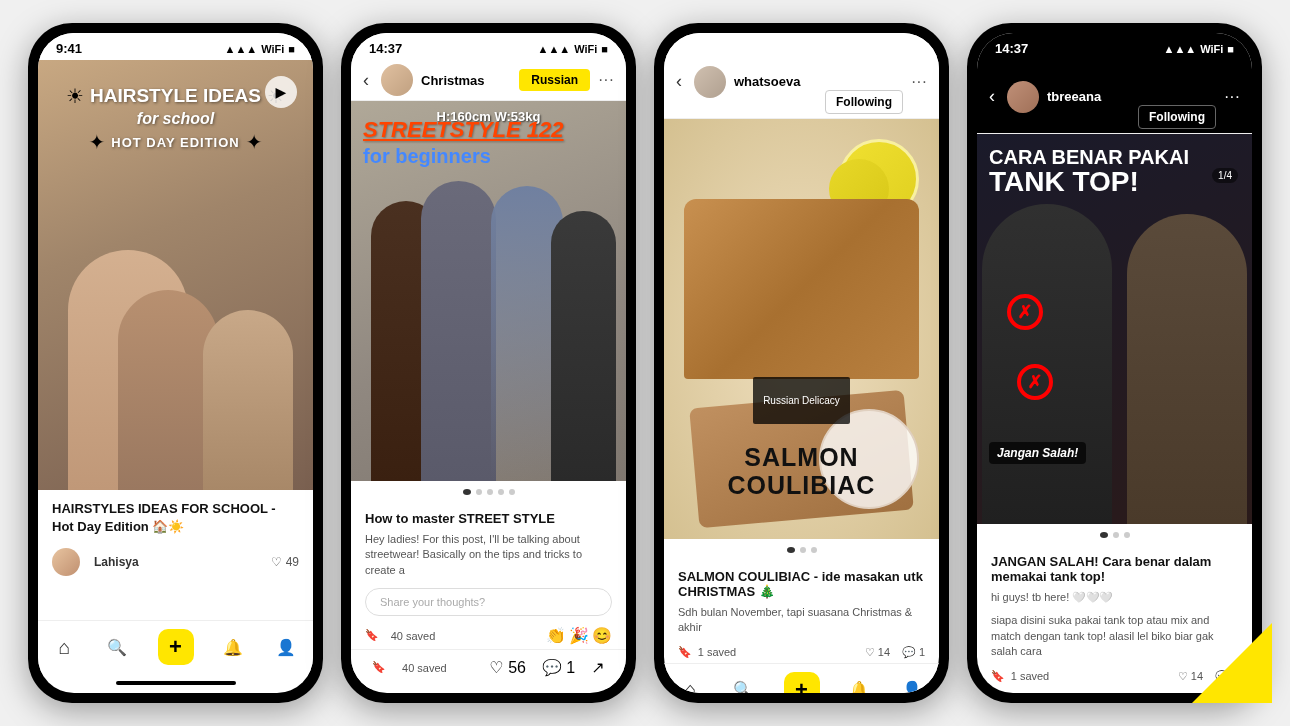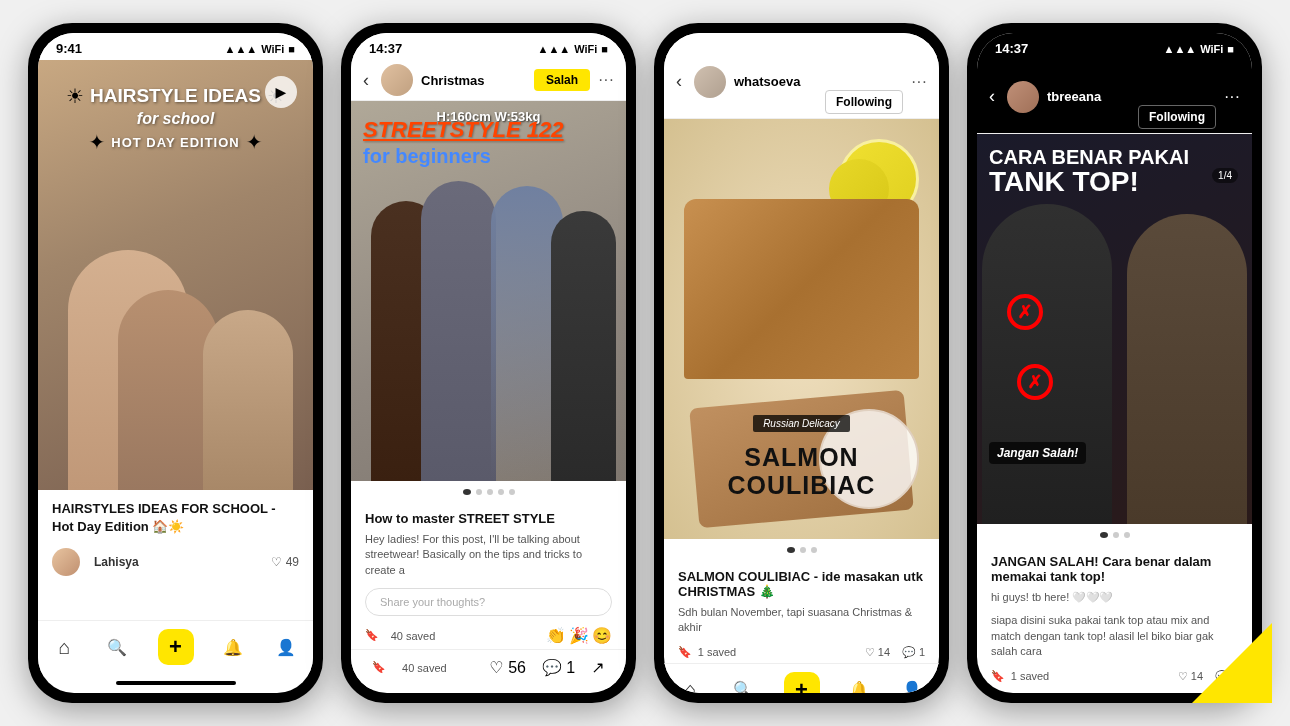--- a/index.html
+++ b/index.html
@@ -655,7 +655,7 @@
       <span class="back-btn">‹</span>
       <div class="avatar-sm" style="background:linear-gradient(135deg,#e0c0a0,#c0a080);"></div>
       <span class="username">Christmas</span>
-      <button class="follow-btn">Salah</button>
+      <button class="follow-btn">Russian</button>
       <span class="dots-btn">···</span>
     </div>
 

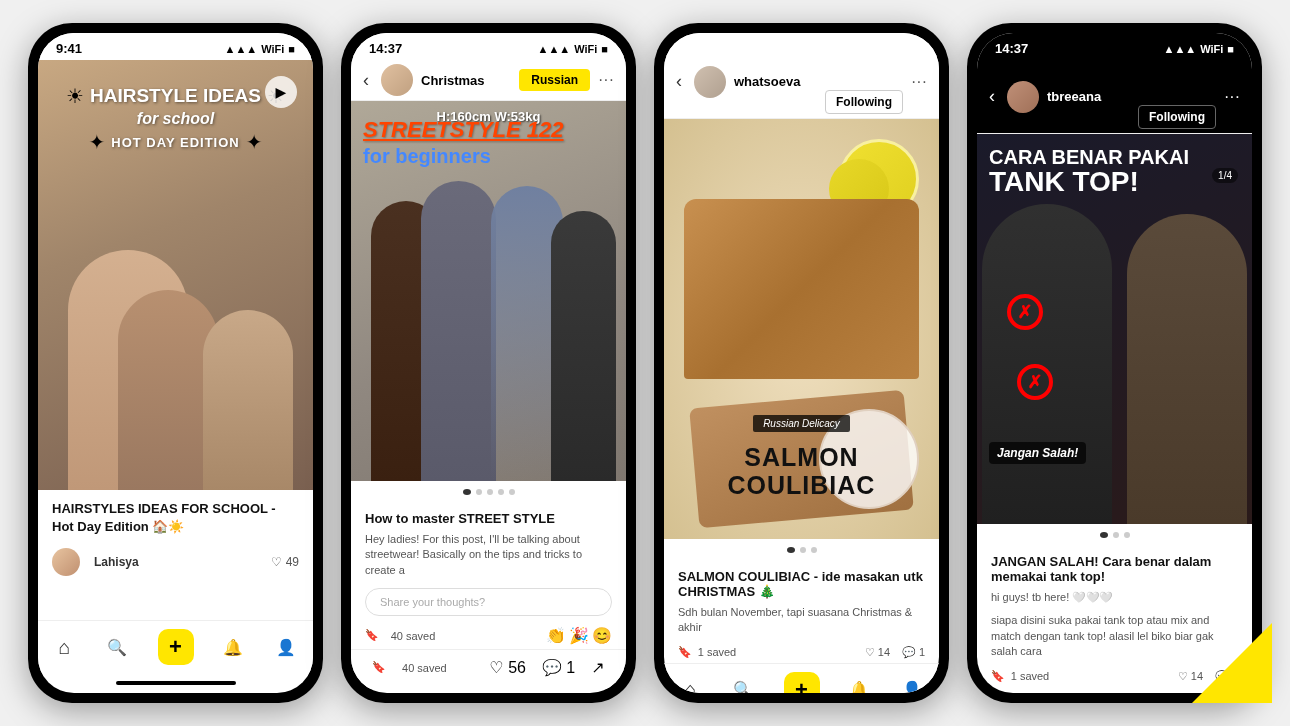--- a/index.html
+++ b/index.html
@@ -409,11 +409,10 @@
       background: rgba(0,0,0,0.75);
       color: #fff;
       font-size: 10px;
-      padding: 3px 10px;
+      padding: 18px 10px;
       border-radius: 2px;
       display: inline-block;
-      margin-bottom: 12px;
-      font-style: italic;
+      margin-bottom: 20px;
     }
 
     .salmon-title {

